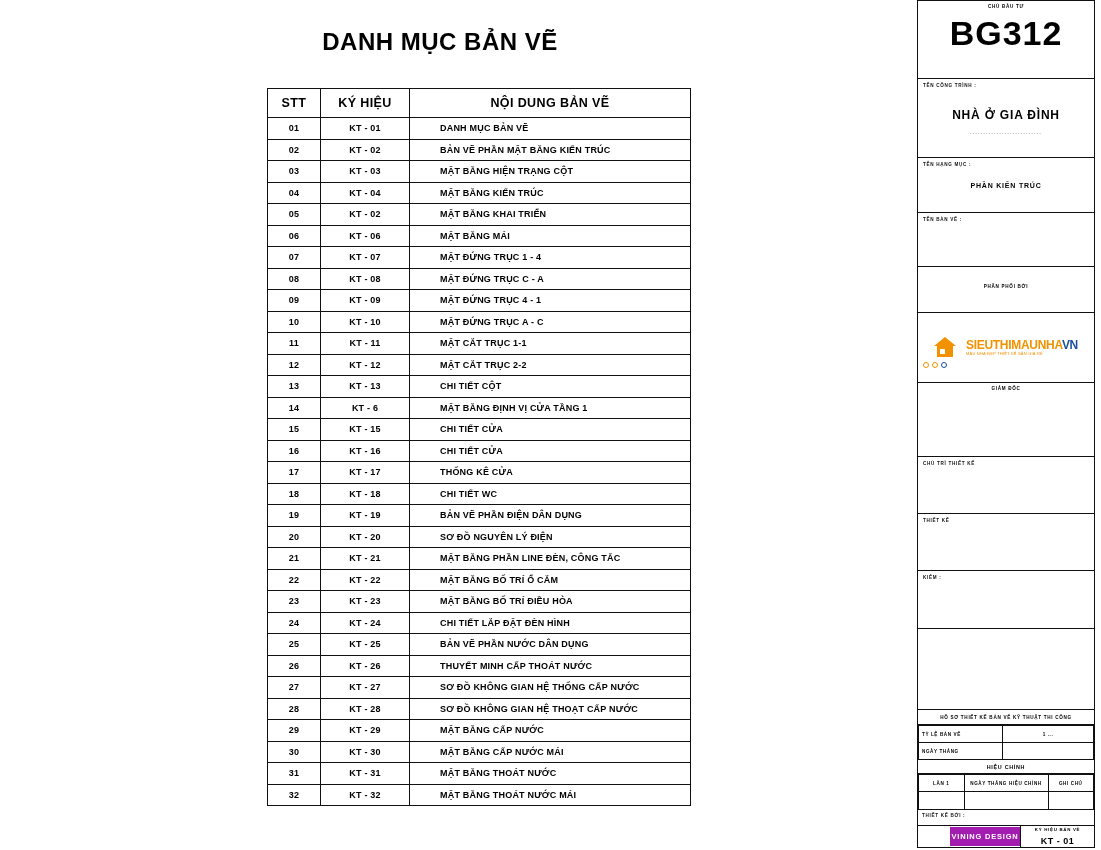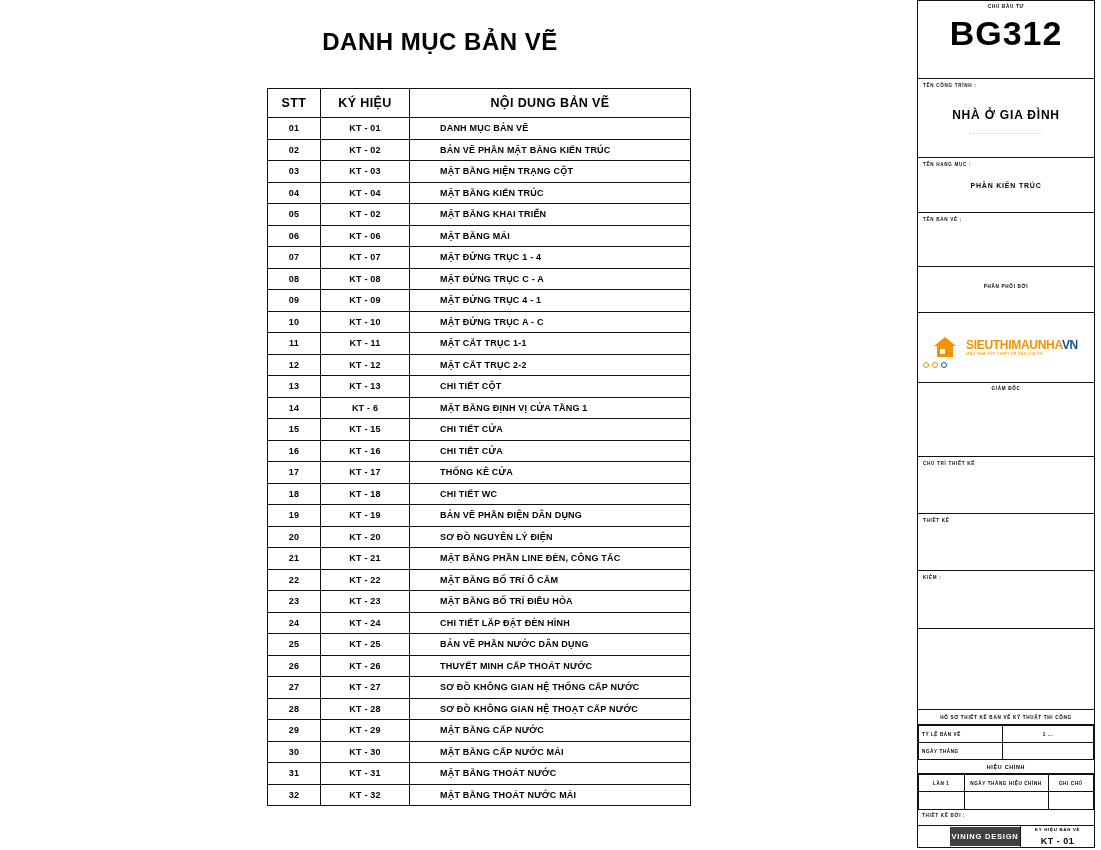--- a/index.html
+++ b/index.html
@@ -203,7 +203,7 @@
   }
 
   .vining-bar {
-    background: #404040;
+    background: #a21caf;
     color: #fff;
     font-size: 7.5px;
     font-weight: bold;

